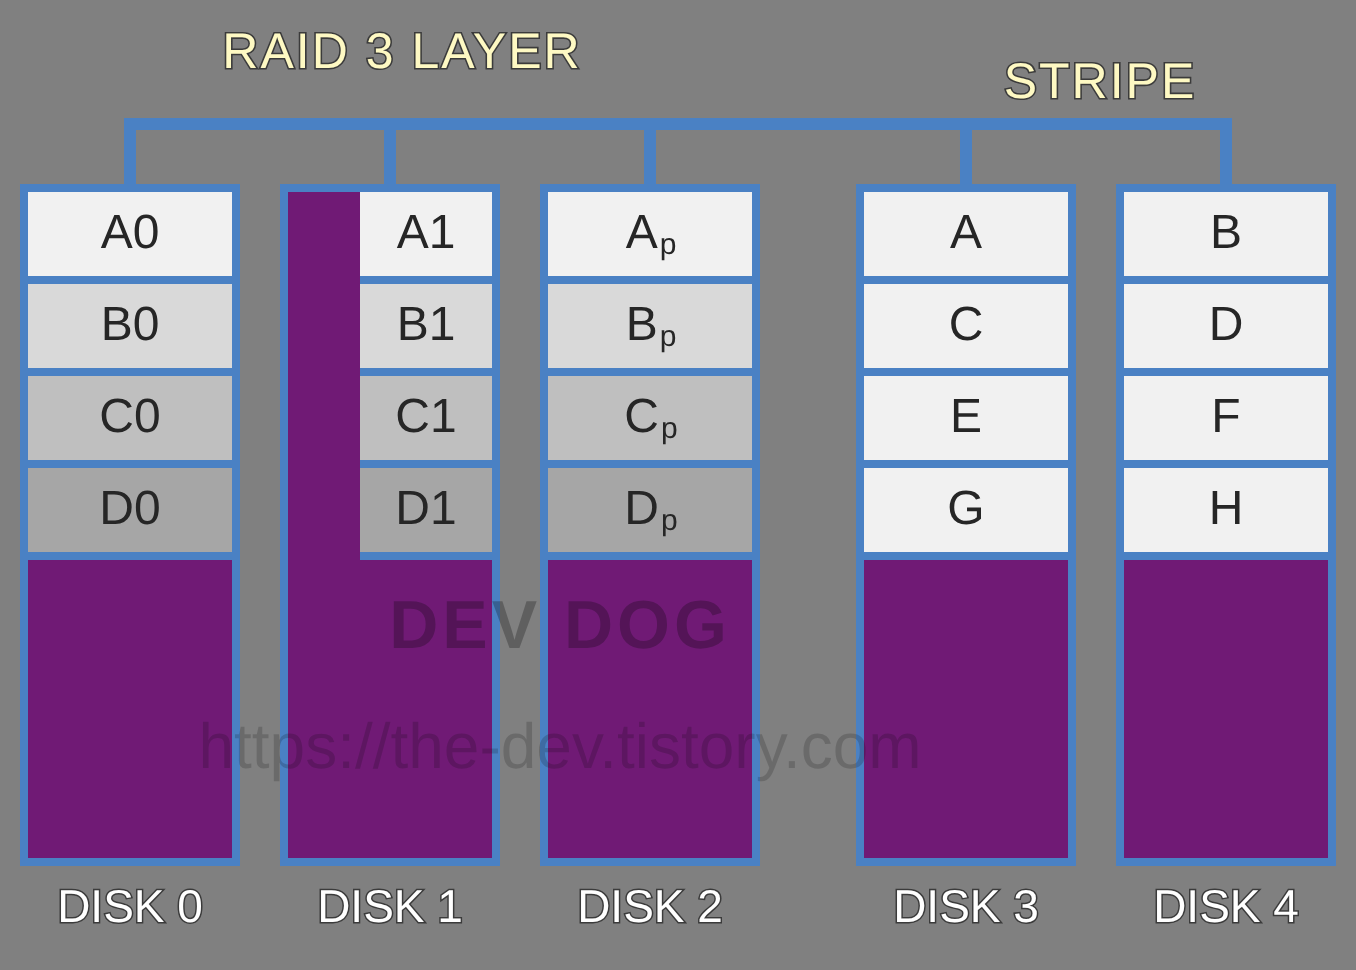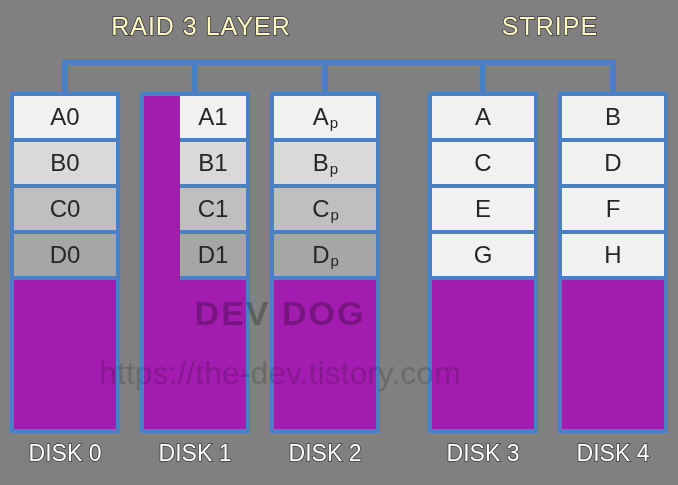--- a/index.html
+++ b/index.html
@@ -32,7 +32,7 @@
     text-align: center;
   }
   #title-raid3 { left: 88px; top: 12px; width: 226px; }
-  #title-stripe { left: 478px; top: 12px; width: 144px; }
+  #title-stripe { left: 478px; top: 27px; width: 144px; }
 
   
   .bus-bar {

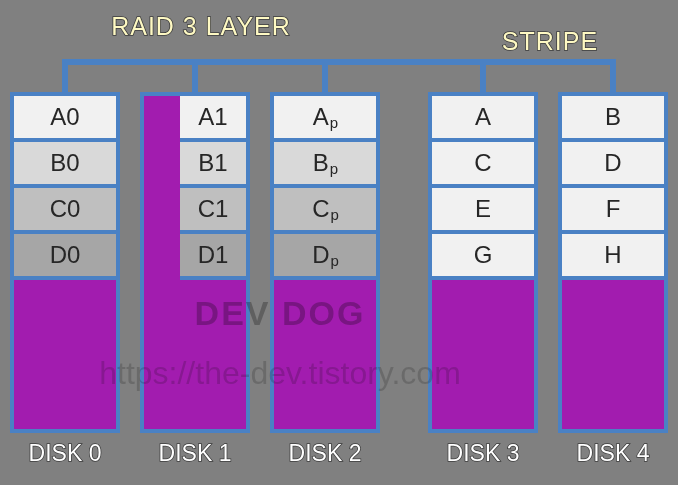--- a/index.html
+++ b/index.html
@@ -59,7 +59,7 @@
     height: 341px;
     border: 4px solid #4a81c4;
     box-sizing: border-box;
-    background: #a21caf;
+    background: #701a75;
     display: flex;
     flex-direction: column;
   }

